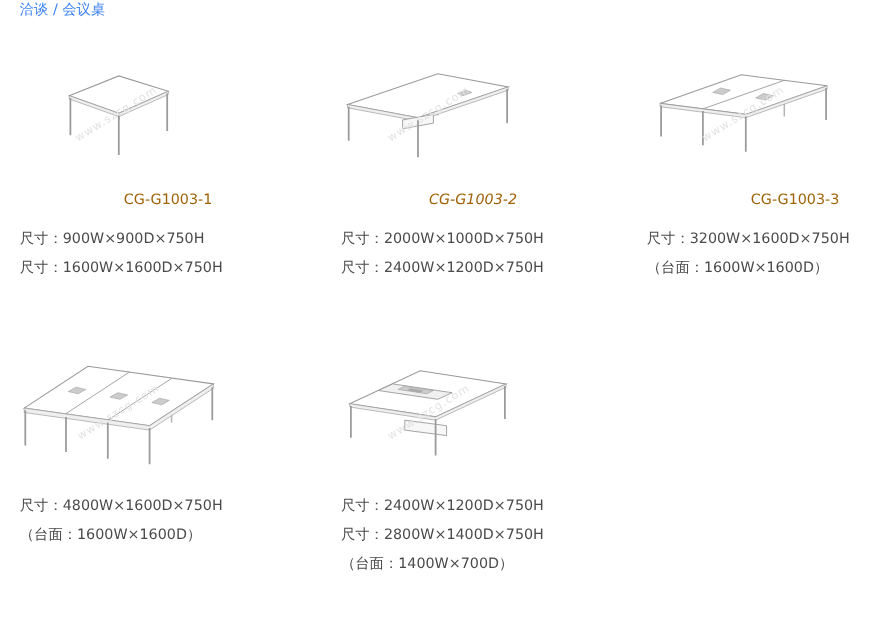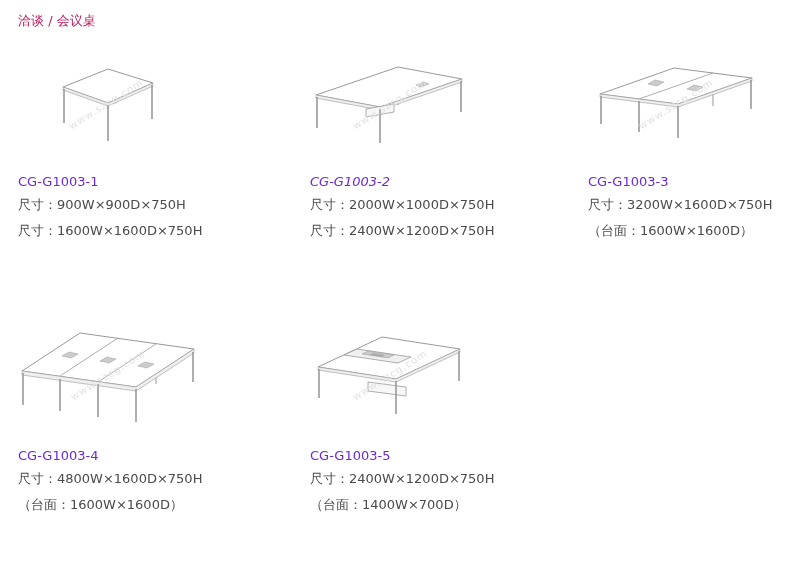--- a/index.html
+++ b/index.html
@@ -9,7 +9,7 @@
     overflow:hidden;color:#4d4d4d;
   }
   .page-title{
-    position:absolute;left:18px;top:12px;font-size:13px;color:#be185d;
+    position:absolute;left:18px;top:0;font-size:13px;color:#3b82f6;
   }
   .product{position:absolute;}
   .media{

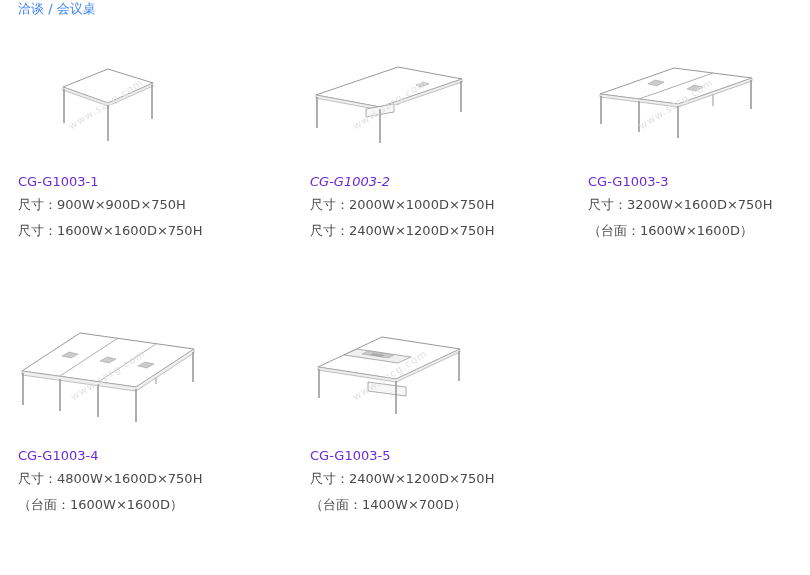--- a/index.html
+++ b/index.html
@@ -23,7 +23,7 @@
     pointer-events:none;user-select:none;
   }
   .code{
-    text-align:left;font-size:13px;color:#6d28d9;margin-top:16px;
+    text-align:right;font-size:13px;color:#a16207;margin-top:16px;
   }
   .specs{margin-top:3px;font-size:13px;color:#4a4a4a;}
   .spec{line-height:26px;white-space:nowrap;}

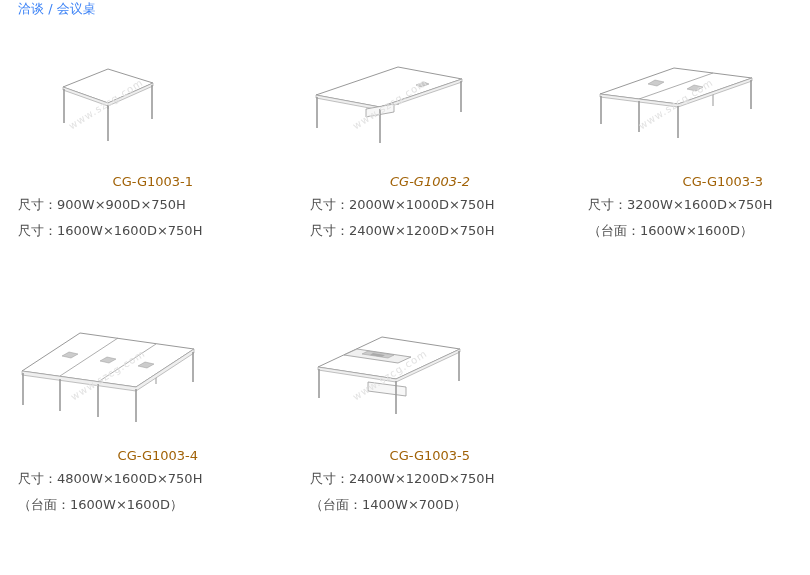--- a/index.html
+++ b/index.html
@@ -25,7 +25,7 @@
   .code{
     text-align:right;font-size:13px;color:#a16207;margin-top:16px;
   }
-  .specs{margin-top:3px;font-size:13px;color:#4a4a4a;}
+  .specs{margin-top:16px;font-size:13px;color:#4a4a4a;}
   .spec{line-height:26px;white-space:nowrap;}
 
   

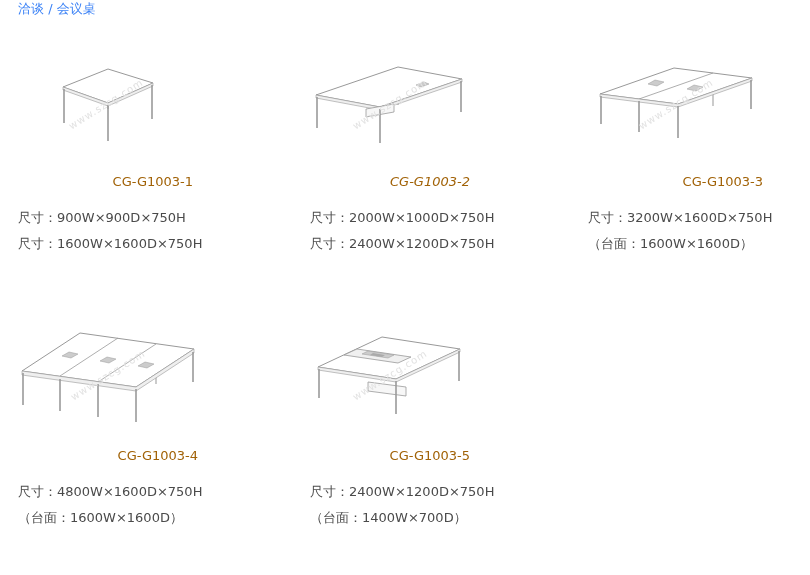--- a/index.html
+++ b/index.html
@@ -127,7 +127,6 @@
       <line class="leg" x1="175" y1="33" x2="175" y2="63"></line>
     </svg>
   </div>
-  <div class="code" style="width:180px;">CG-G1003-4</div>
   <div class="specs">
     <div class="spec">尺寸：4800W×1600D×750H</div>
     <div class="spec">（台面：1600W×1600D）</div>

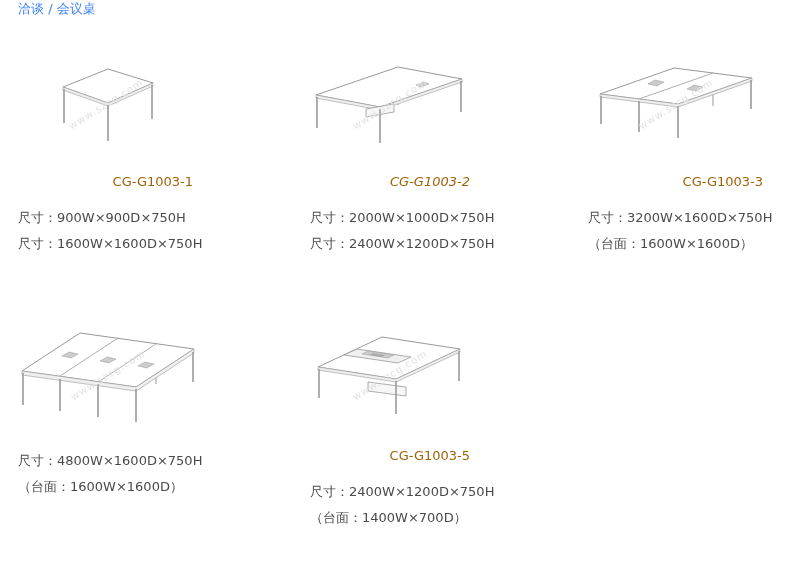--- a/index.html
+++ b/index.html
@@ -149,7 +149,6 @@
       <line class="leg" x1="149" y1="26" x2="149" y2="56"></line>
     </svg>
   </div>
-  <div class="code" style="width:160px;">CG-G1003-5</div>
   <div class="specs">
     <div class="spec">尺寸：2400W×1200D×750H</div>
     <div class="spec">（台面：1400W×700D）</div>

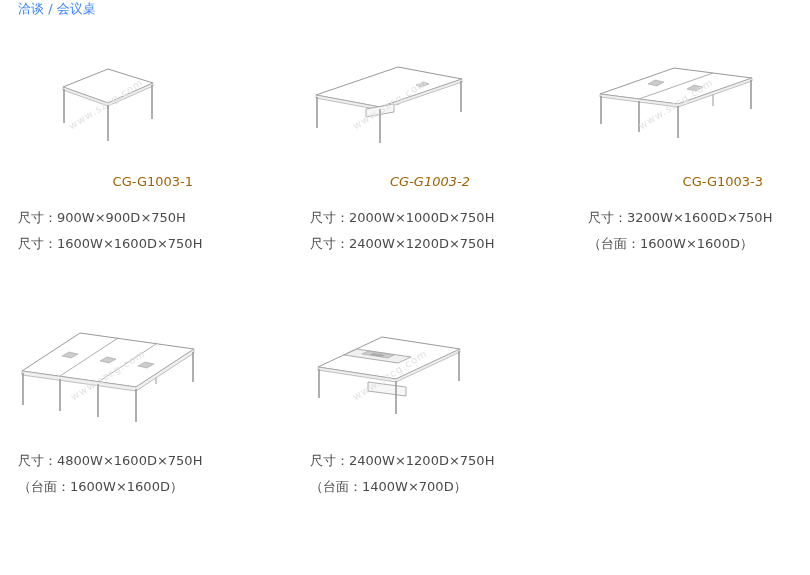--- a/index.html
+++ b/index.html
@@ -151,6 +151,7 @@
   </div>
   <div class="specs">
     <div class="spec">尺寸：2400W×1200D×750H</div>
+    <div class="spec">尺寸：2800W×1400D×750H</div>
     <div class="spec">（台面：1400W×700D）</div>
 
   </div>

